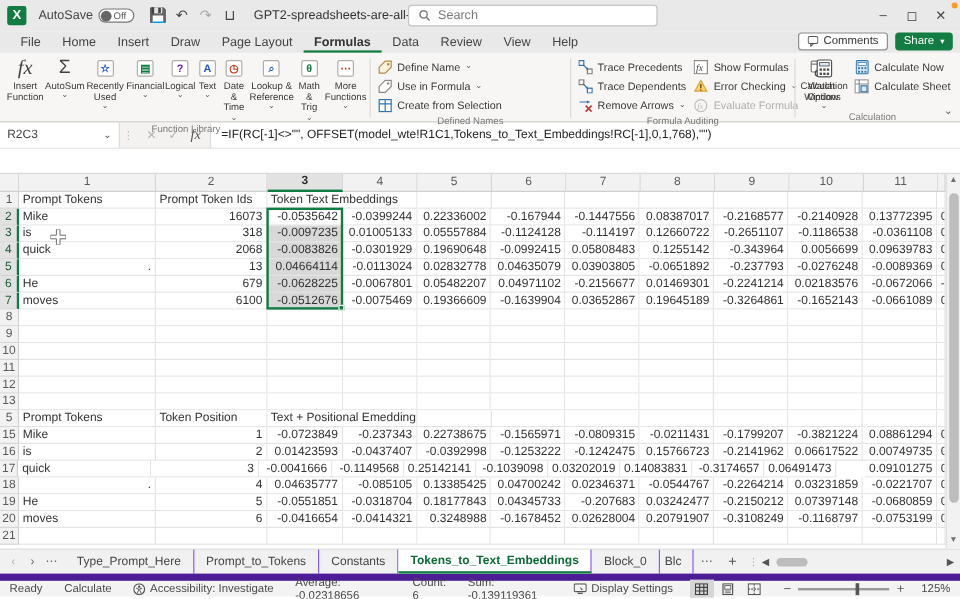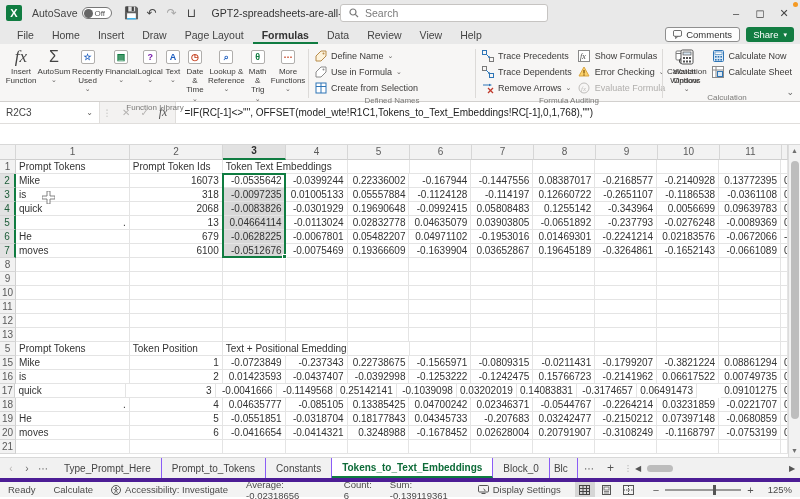--- a/index.html
+++ b/index.html
@@ -551,7 +551,7 @@
         <div class="gc num" style="width: 62px; height: 14px;">-0.0067801</div>
         <div class="gc num" style="width: 62px; height: 14px;">0.05482207</div>
         <div class="gc num" style="width: 62px; height: 14px;">0.04971102</div>
-        <div class="gc num" style="width: 62px; height: 14px;">-0.1953016</div>
+        <div class="gc num" style="width: 62px; height: 14px;">-0.2156677</div>
         <div class="gc num" style="width: 62px; height: 14px;">0.01469301</div>
         <div class="gc num" style="width: 62px; height: 14px;">-0.2241214</div>
         <div class="gc num" style="width: 62px; height: 14px;">0.02183576</div>

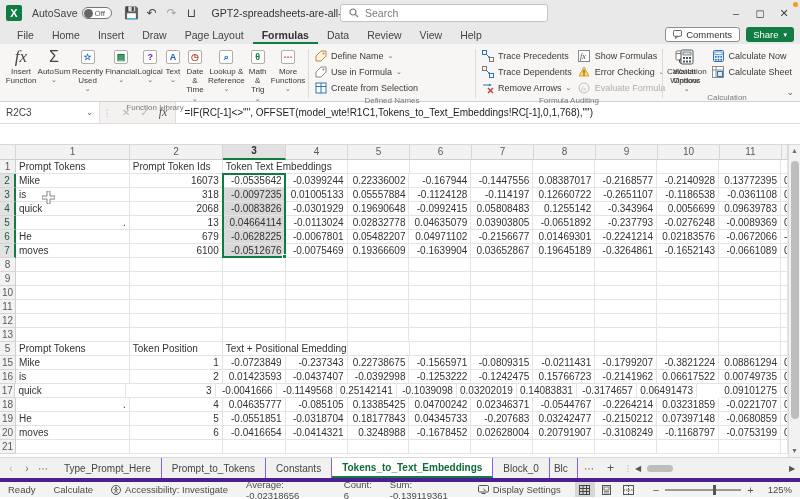--- a/index.html
+++ b/index.html
@@ -102,7 +102,7 @@
   .hs-thumb { position:absolute; left:2px; top:1px; width:26px; height:7px; background:#bdbdbd; border-radius:4px; }
 
   
-  .statusbar { height:19px; background:#f3f3f3; border-top:4px solid #4c1d95; display:flex; align-items:center; font-size:9.5px; color:#4a4a4a; padding:0 8px; gap:18px; }
+  .statusbar { height:19px; background:#f3f3f3; border-top:6px solid #4c1d95; display:flex; align-items:center; font-size:9.5px; color:#4a4a4a; padding:0 8px; gap:18px; }
   .sb-right { margin-left:auto; display:flex; align-items:center; gap:14px; }
   .sb-item { display:flex; align-items:center; gap:4px; white-space:nowrap; }
   .viewbtns { display:flex; gap:2px; }

